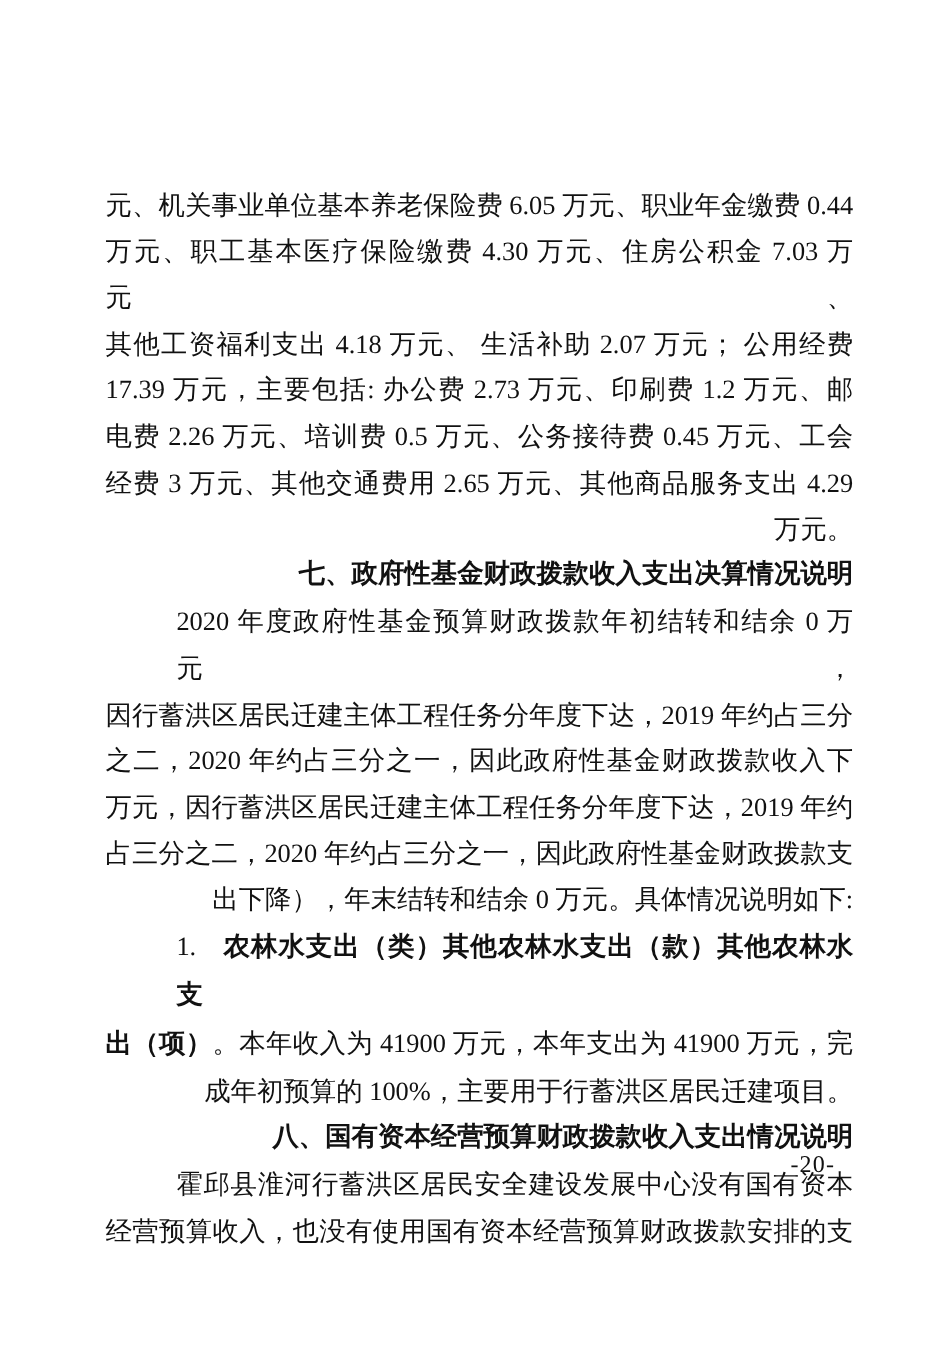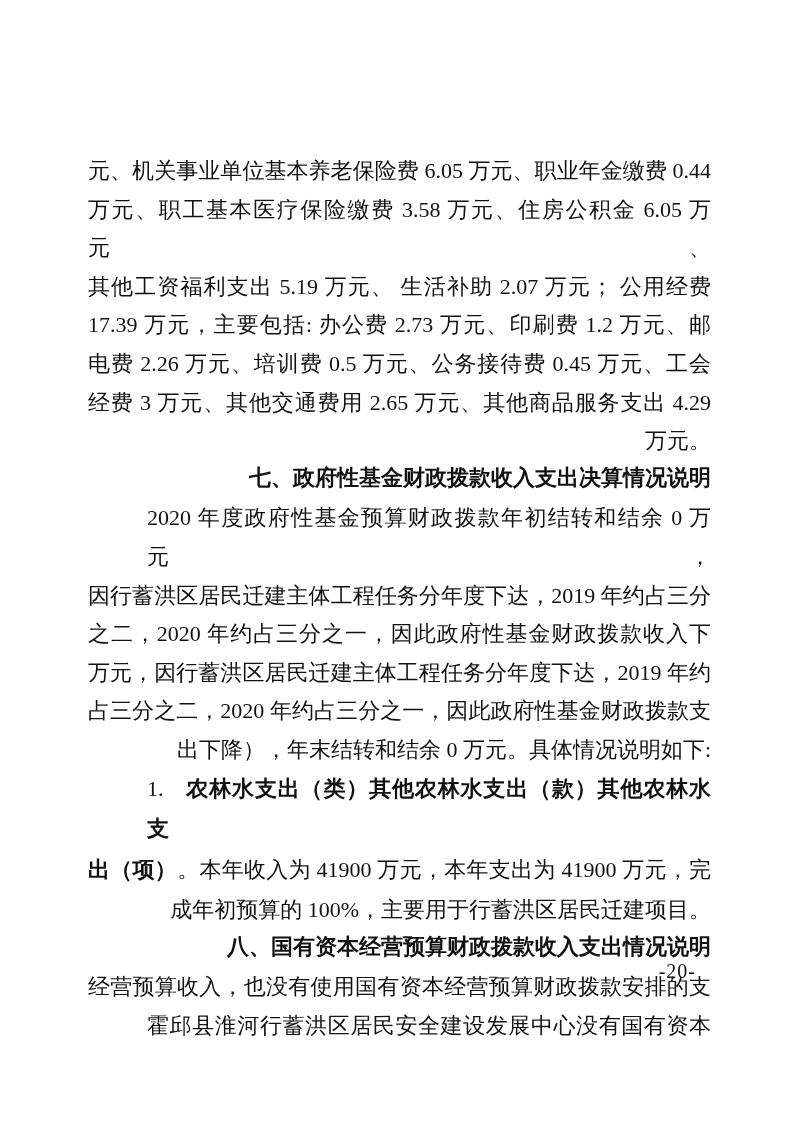--- a/index.html
+++ b/index.html
@@ -64,7 +64,7 @@
   <div class="content">
       <div class="block">
         <div class="line fill"><span>元、机关事业单位基本养老保险费 6.05 万元、职业年金缴费 0.44</span></div>
-        <div class="line fill"><span>万元、职工基本医疗保险缴费 3.58 万元、住房公积金 6.05 万元、</span></div>
+        <div class="line fill"><span>万元、职工基本医疗保险缴费 4.30 万元、住房公积金 7.03 万元、</span></div>
         <div class="line fill"><span>其他工资福利支出 5.19 万元、 生活补助 2.07 万元； 公用经费</span></div>
         <div class="line fill"><span>17.39 万元，主要包括: 办公费 2.73 万元、印刷费 1.2 万元、邮</span></div>
         <div class="line fill"><span>电费 2.26 万元、培训费 0.5 万元、公务接待费 0.45 万元、工会</span></div>

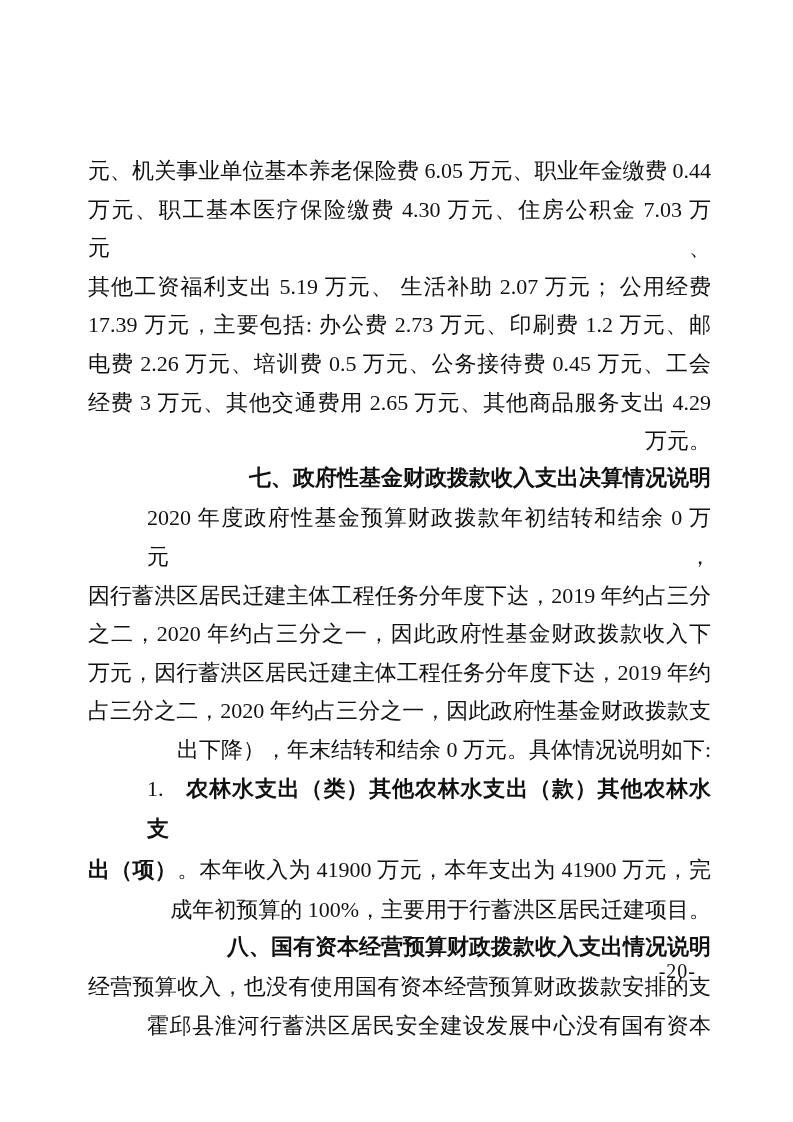--- a/index.html
+++ b/index.html
@@ -65,7 +65,7 @@
       <div class="block">
         <div class="line fill"><span>元、机关事业单位基本养老保险费 6.05 万元、职业年金缴费 0.44</span></div>
         <div class="line fill"><span>万元、职工基本医疗保险缴费 4.30 万元、住房公积金 7.03 万元、</span></div>
-        <div class="line fill"><span>其他工资福利支出 5.19 万元、 生活补助 2.07 万元； 公用经费</span></div>
+        <div class="line fill"><span>其他工资福利支出 4.18 万元、 生活补助 2.07 万元； 公用经费</span></div>
         <div class="line fill"><span>17.39 万元，主要包括: 办公费 2.73 万元、印刷费 1.2 万元、邮</span></div>
         <div class="line fill"><span>电费 2.26 万元、培训费 0.5 万元、公务接待费 0.45 万元、工会</span></div>
         <div class="line fill"><span>经费 3 万元、其他交通费用 2.65 万元、其他商品服务支出 4.29</span></div>

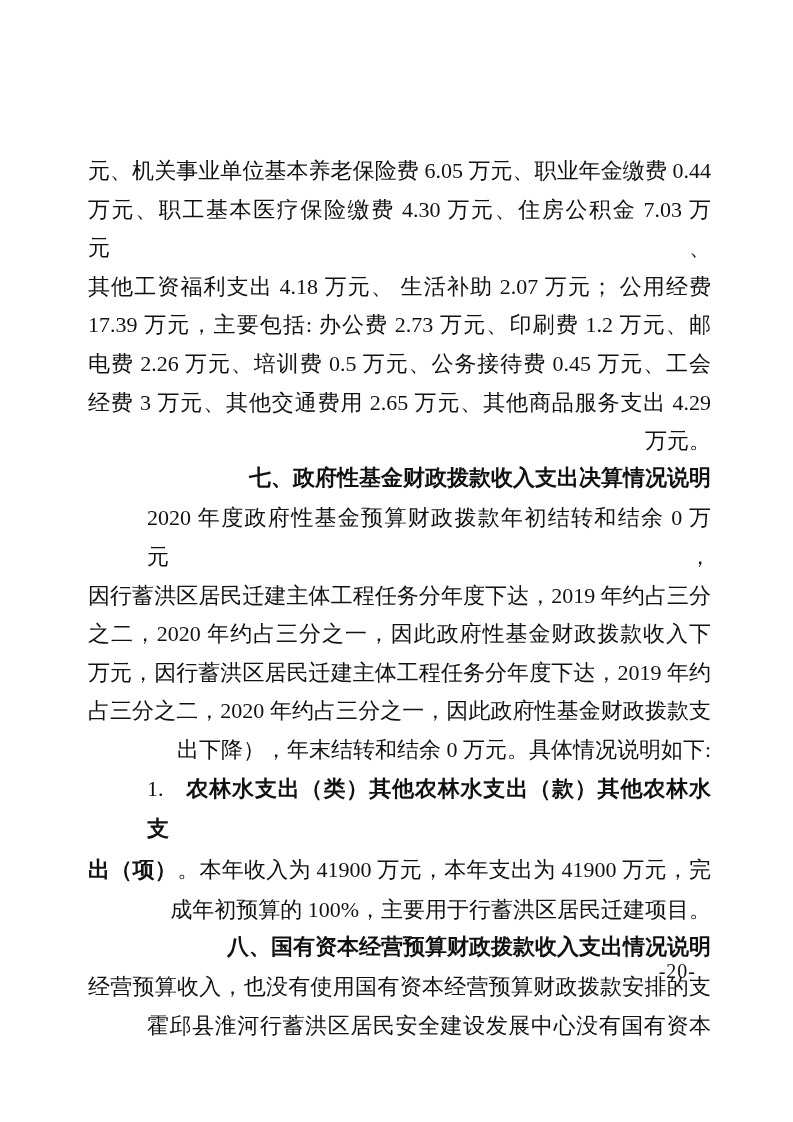--- a/index.html
+++ b/index.html
@@ -91,8 +91,8 @@
         <div class="line indent bold"><span>八、国有资本经营预算财政拨款收入支出情况说明</span></div>
       </div>
       <div class="block">
+        <div class="line fill indent"><span>霍邱县淮河行蓄洪区居民安全建设发展中心没有国有资本</span></div>
         <div class="line fill"><span>经营预算收入，也没有使用国有资本经营预算财政拨款安排的支</span></div>
-        <div class="line fill indent"><span>霍邱县淮河行蓄洪区居民安全建设发展中心没有国有资本</span></div>
       </div>
     </div>
   <div class="page-number">-20-</div>

